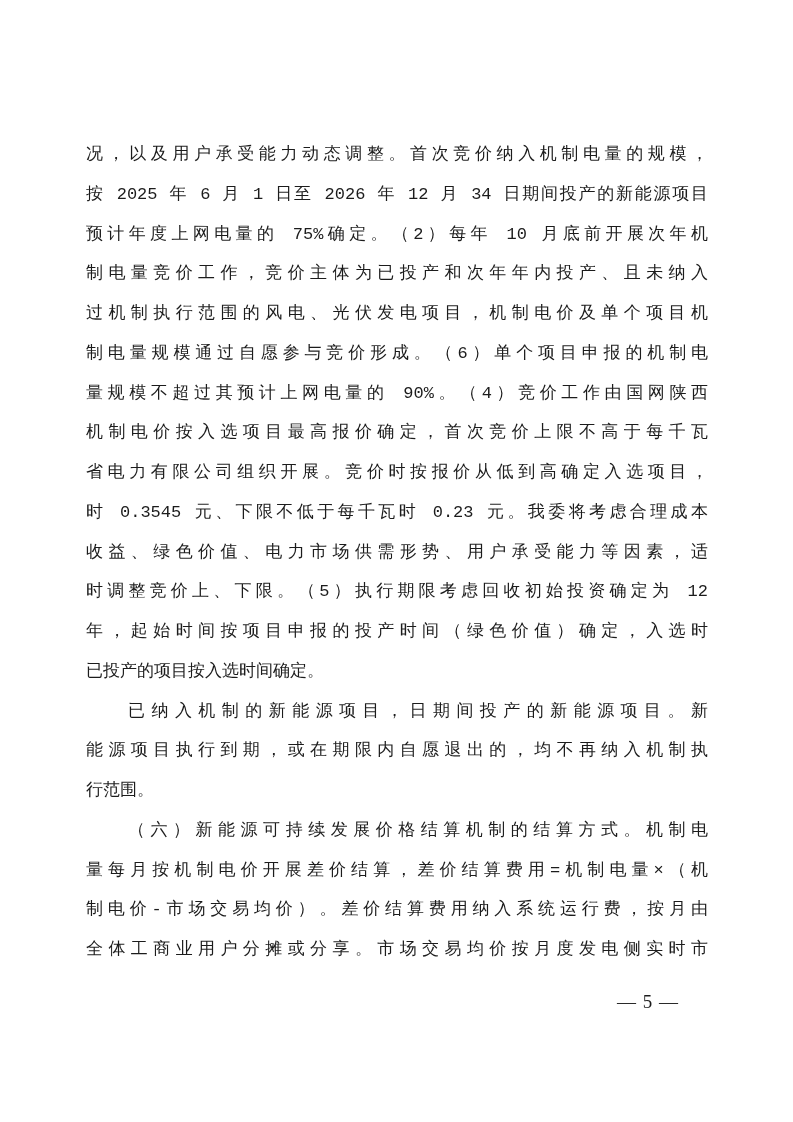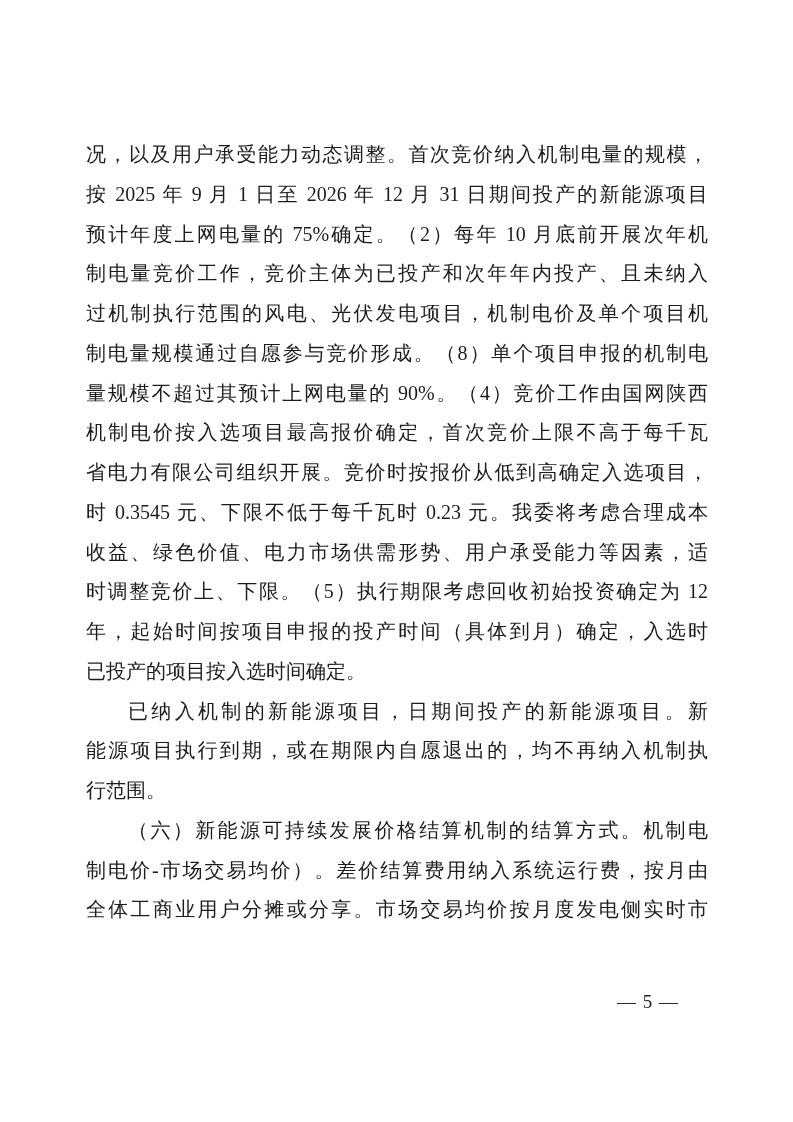--- a/index.html
+++ b/index.html
@@ -24,11 +24,12 @@
   .line {
     height: 39.75px;
     line-height: 39.75px;
-    font-size: 20px;
+    font-size: 17px;
     text-align: justify;
     text-align-last: justify;
     white-space: nowrap;
     overflow: visible;
+    font-family: Liberation Mono, monospace;
   }
   
   .line.end {

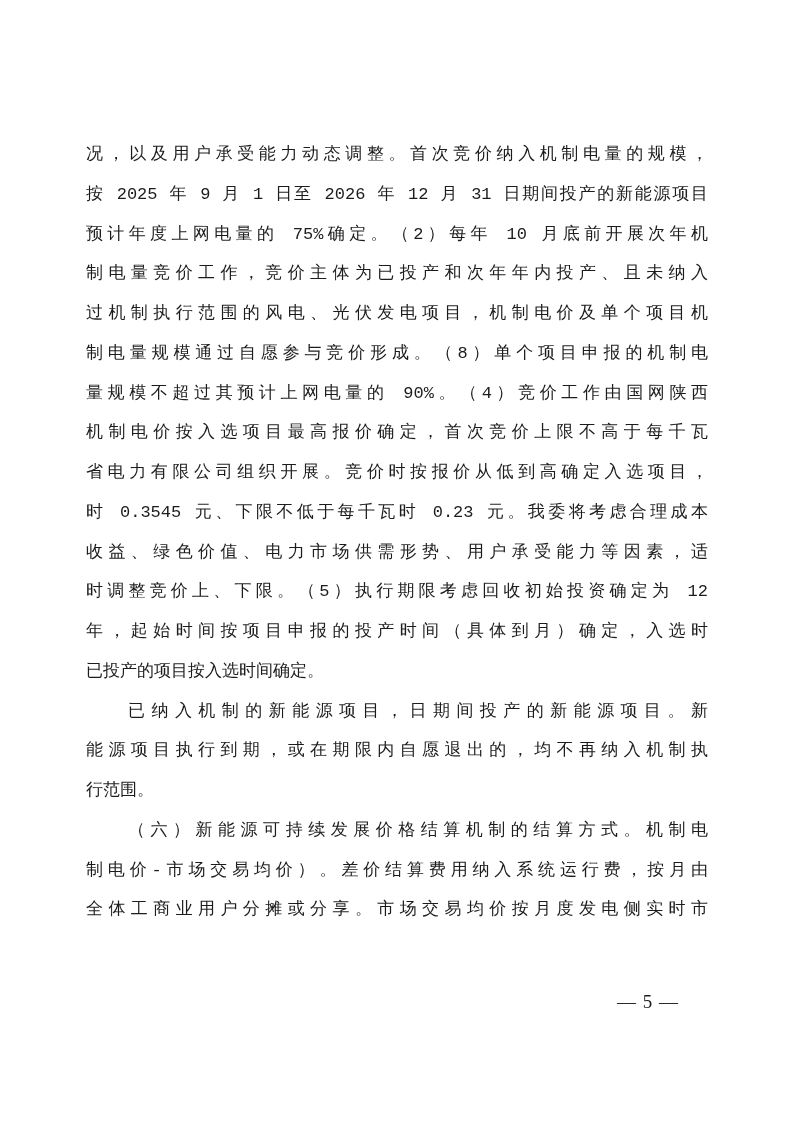--- a/index.html
+++ b/index.html
@@ -57,7 +57,7 @@
 
 <div class="doc-body">
   <div class="line">况，以及用户承受能力动态调整。首次竞价纳入机制电量的规模，</div>
-  <div class="line">按 2025 年 9 月 1 日至 2026 年 12 月 31 日期间投产的新能源项目</div>
+  <div class="line">按 2025 年 6 月 1 日至 2026 年 12 月 34 日期间投产的新能源项目</div>
   <div class="line">预计年度上网电量的 75%确定。（2）每年 10 月底前开展次年机</div>
   <div class="line">制电量竞价工作，竞价主体为已投产和次年年内投产、且未纳入</div>
   <div class="line">过机制执行范围的风电、光伏发电项目，机制电价及单个项目机</div>

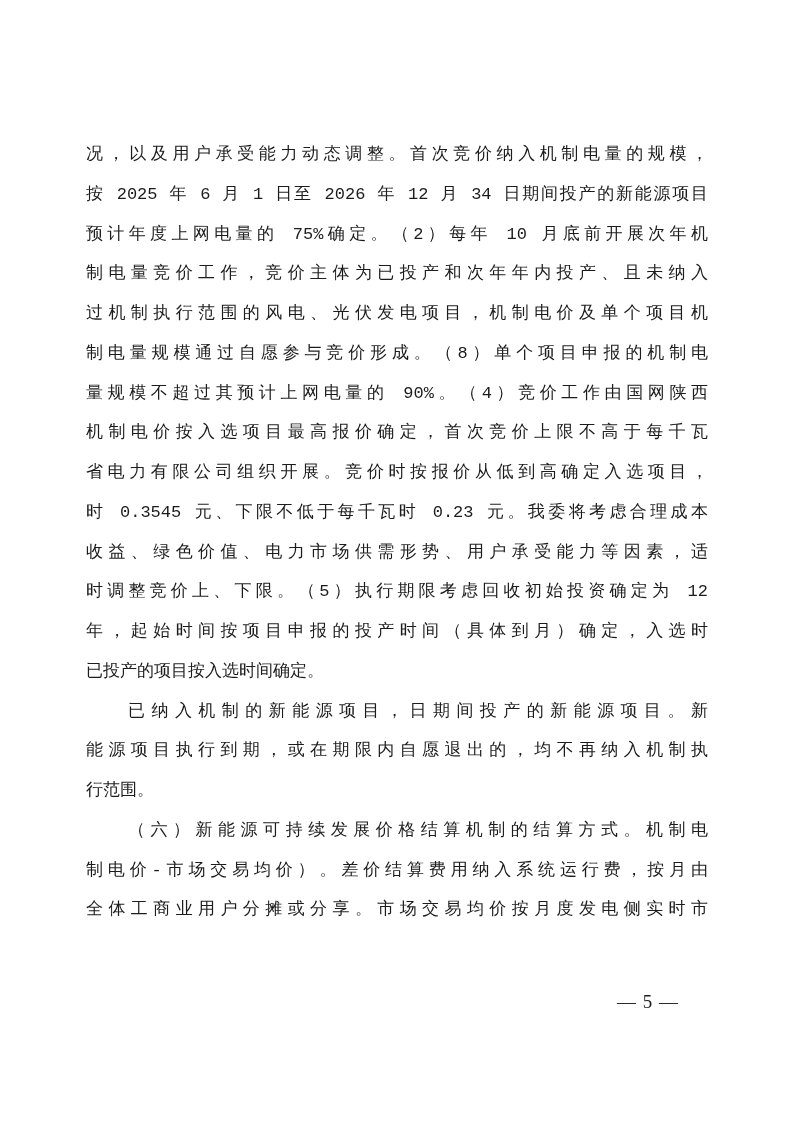--- a/index.html
+++ b/index.html
@@ -61,7 +61,7 @@
   <div class="line">预计年度上网电量的 75%确定。（2）每年 10 月底前开展次年机</div>
   <div class="line">制电量竞价工作，竞价主体为已投产和次年年内投产、且未纳入</div>
   <div class="line">过机制执行范围的风电、光伏发电项目，机制电价及单个项目机</div>
-  <div class="line">制电量规模通过自愿参与竞价形成。（8）单个项目申报的机制电</div>
+  <div class="line">制电量规模通过自愿参与竞价形成。（6）单个项目申报的机制电</div>
   <div class="line">量规模不超过其预计上网电量的 90%。（4）竞价工作由国网陕西</div>
   <div class="line">机制电价按入选项目最高报价确定，首次竞价上限不高于每千瓦</div>
   <div class="line">省电力有限公司组织开展。竞价时按报价从低到高确定入选项目，</div>

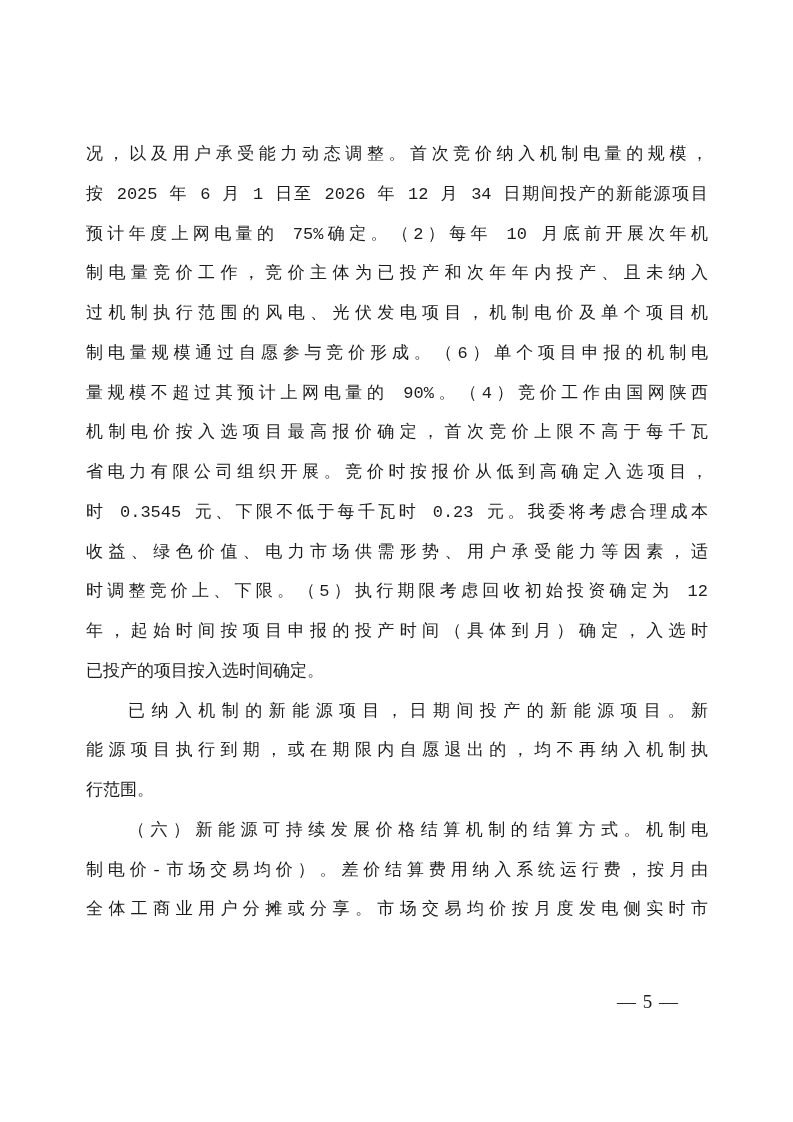--- a/index.html
+++ b/index.html
@@ -68,7 +68,7 @@
   <div class="line">时 0.3545 元、下限不低于每千瓦时 0.23 元。我委将考虑合理成本</div>
   <div class="line">收益、绿色价值、电力市场供需形势、用户承受能力等因素，适</div>
   <div class="line">时调整竞价上、下限。（5）执行期限考虑回收初始投资确定为 12</div>
-  <div class="line">年，起始时间按项目申报的投产时间（具体到月）确定，入选时</div>
+  <div class="line">年，起始时间按项目申报的投产时间（绿色价值）确定，入选时</div>
   <div class="line end">已投产的项目按入选时间确定。</div>
   <div class="line ind">已纳入机制的新能源项目，日期间投产的新能源项目。新</div>
   <div class="line">能源项目执行到期，或在期限内自愿退出的，均不再纳入机制执</div>

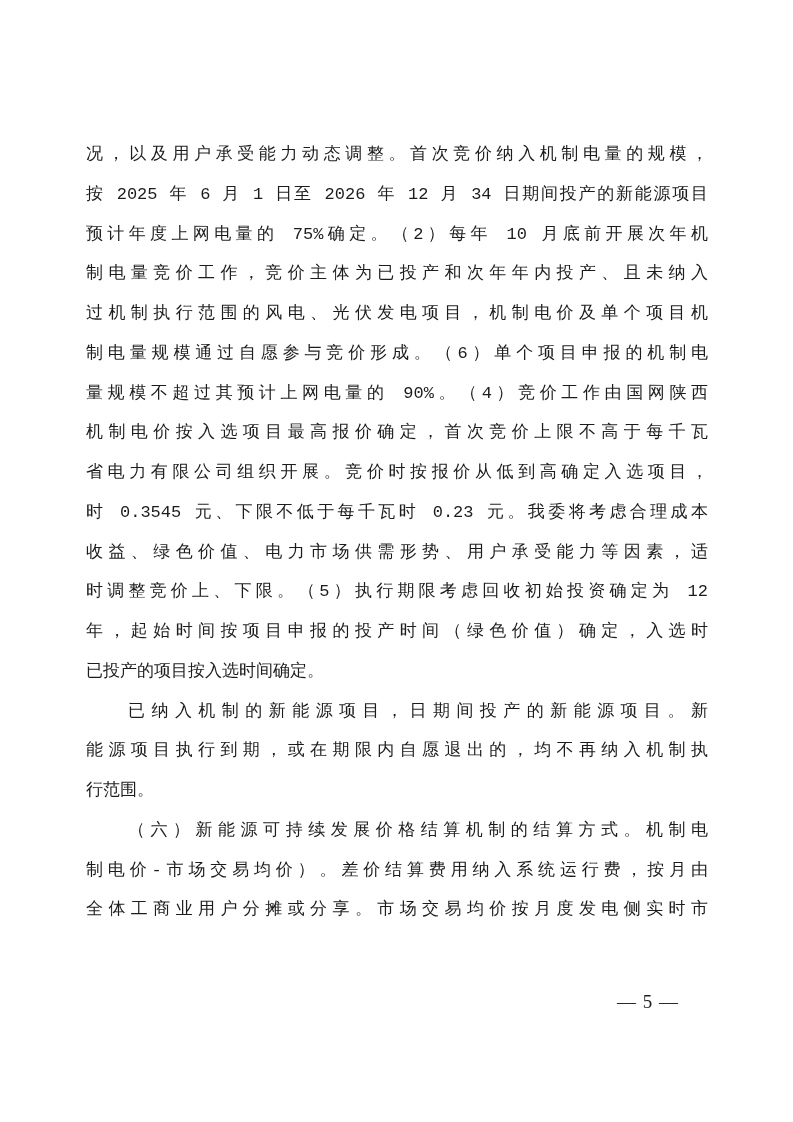--- a/index.html
+++ b/index.html
@@ -74,6 +74,7 @@
   <div class="line">能源项目执行到期，或在期限内自愿退出的，均不再纳入机制执</div>
   <div class="line end">行范围。</div>
   <div class="line ind">（六）新能源可持续发展价格结算机制的结算方式。机制电</div>
+  <div class="line">量每月按机制电价开展差价结算，差价结算费用=机制电量×（机</div>
   <div class="line">制电价-市场交易均价）。差价结算费用纳入系统运行费，按月由</div>
   <div class="line">全体工商业用户分摊或分享。市场交易均价按月度发电侧实时市</div>
 </div>

